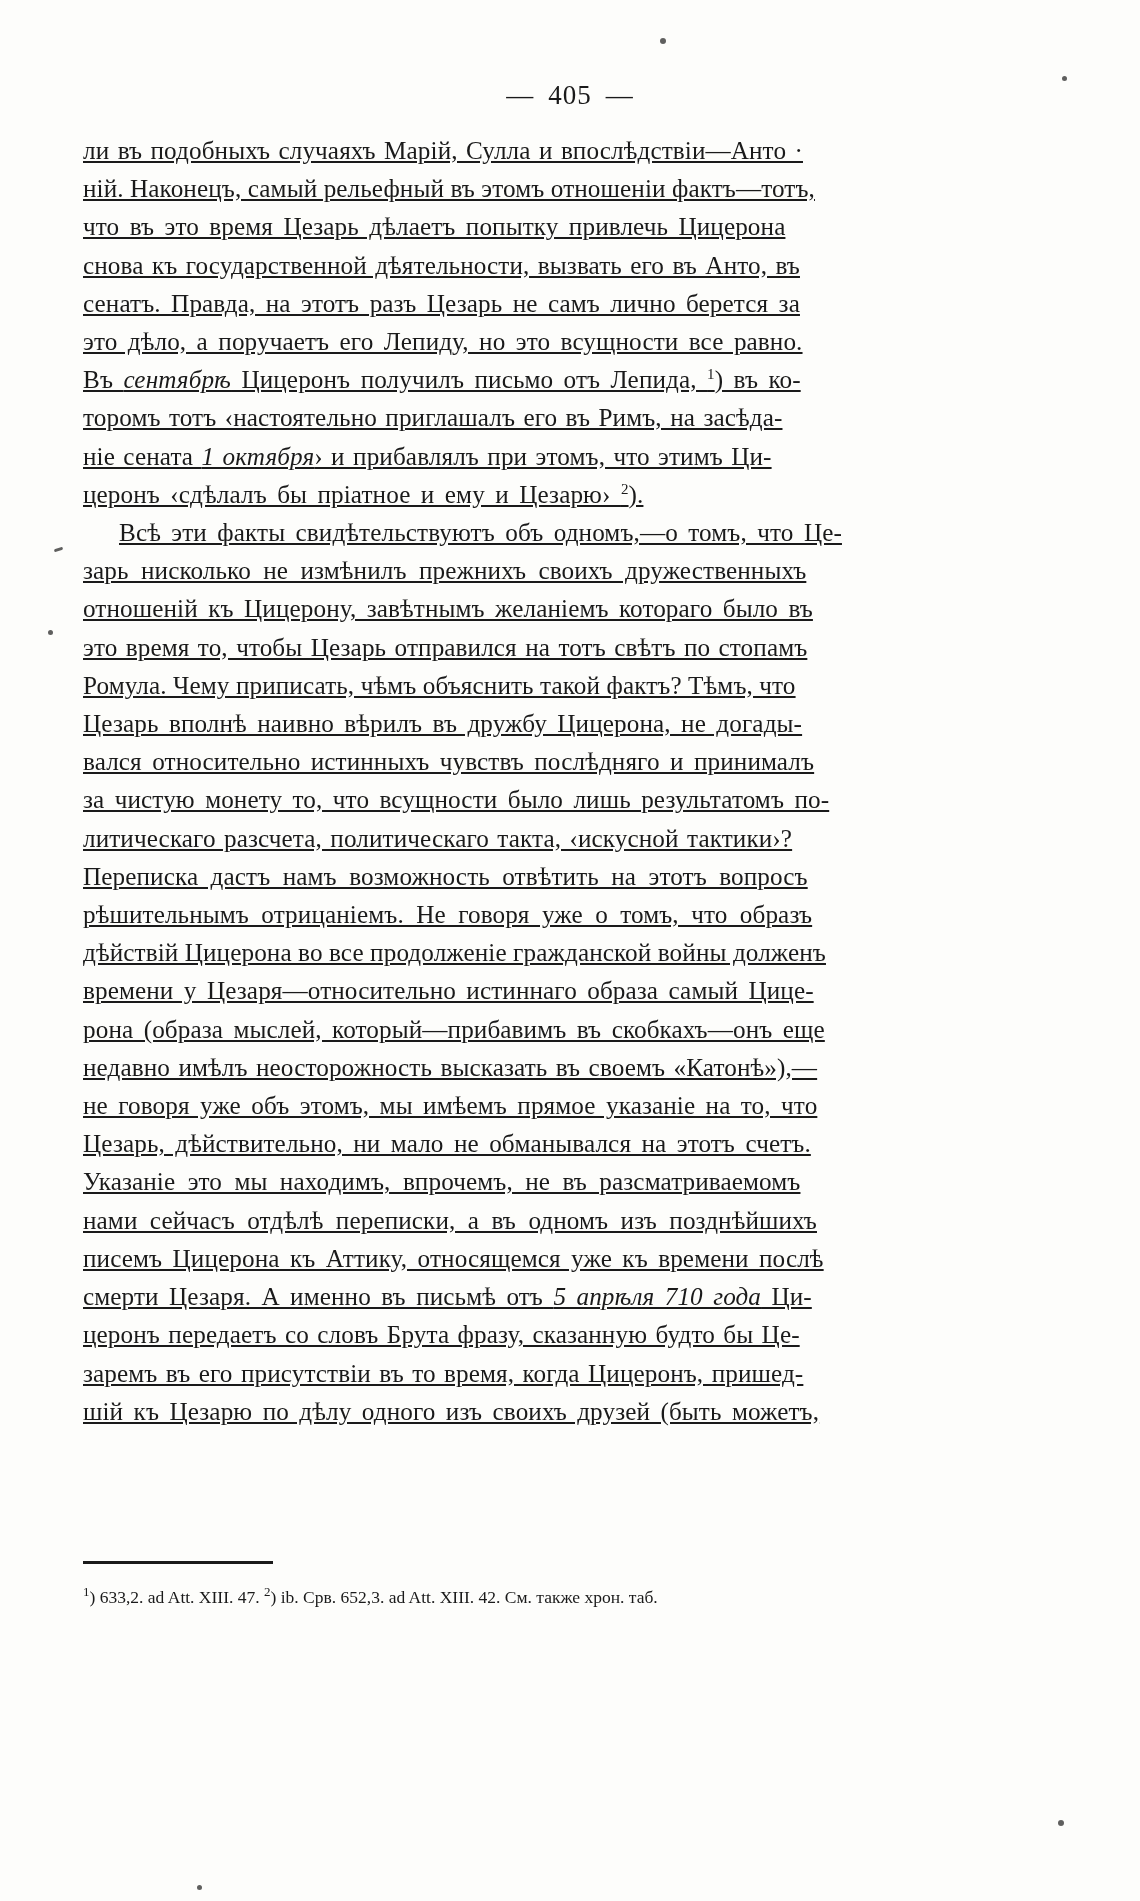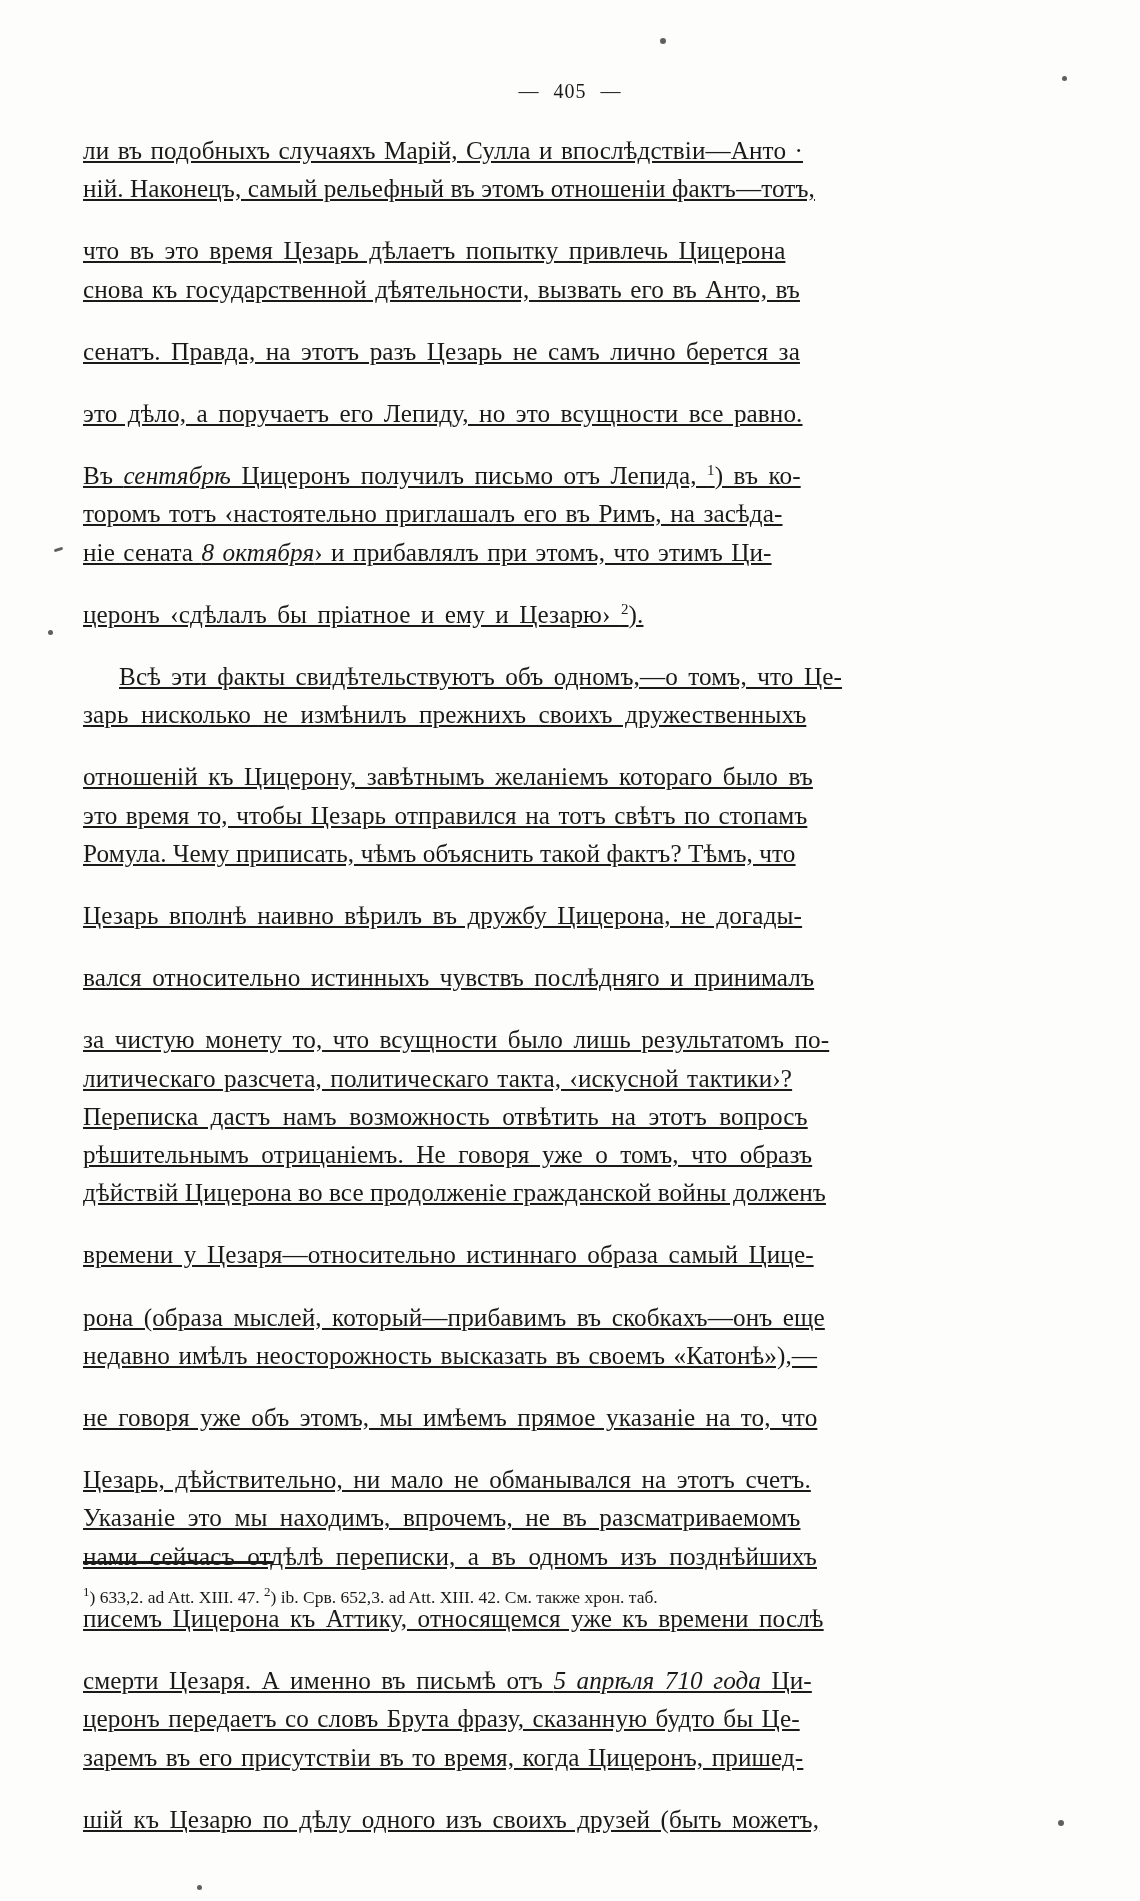--- a/index.html
+++ b/index.html
@@ -45,7 +45,7 @@
     left: 0;
     width: 1140px;
     text-align: center;
-    font-size: 20px;
+    font-size: 27px;
     letter-spacing: 1px;
     font-family: "Liberation Serif", "DejaVu Serif", serif;
   }

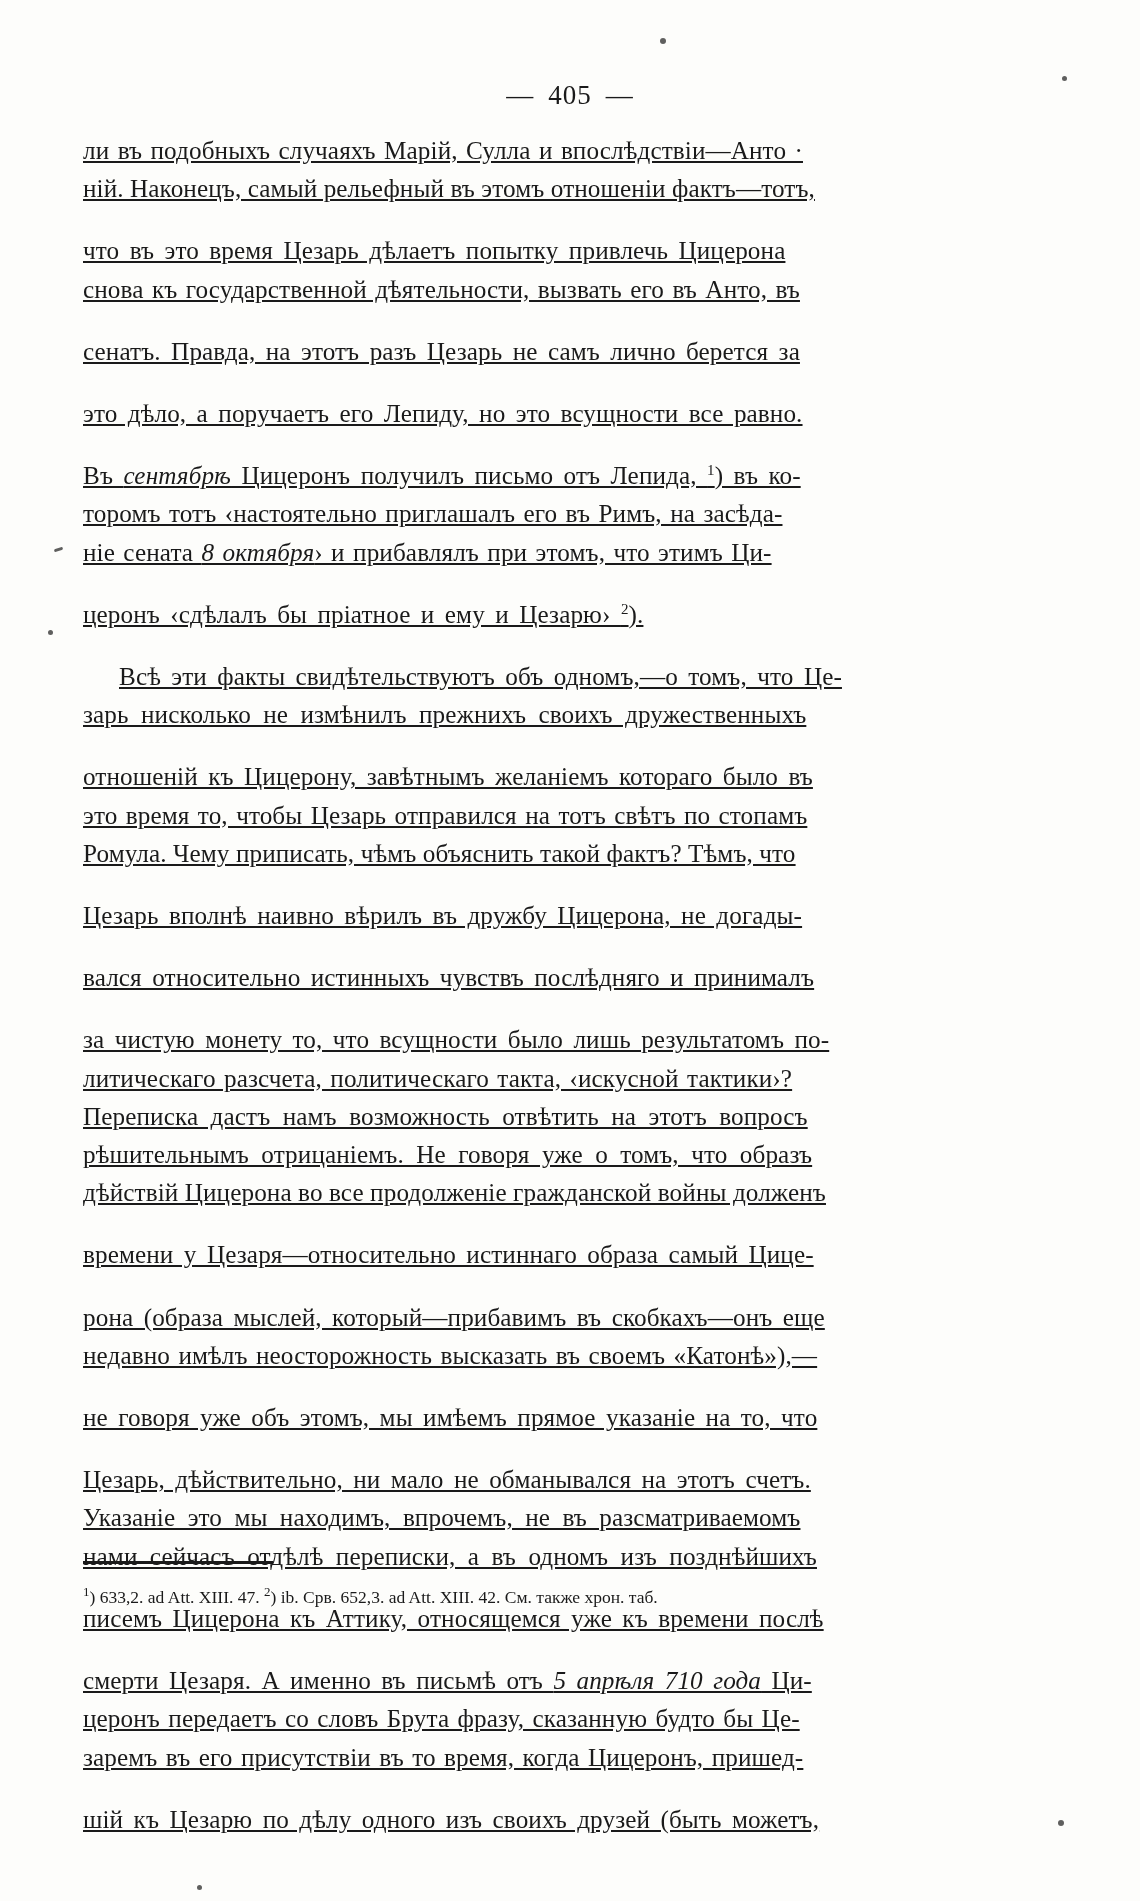--- a/index.html
+++ b/index.html
@@ -68,7 +68,7 @@
   
   .j0  { word-spacing: 0px; }
   .j1  { word-spacing: 2px; }
-  .j2  { word-spacing: 4px; margin-top: 24px; }
+  .j2  { word-spacing: 4px; }
   .j3  { word-spacing: 6px; }
 
   .indent { padding-left: 36px; }

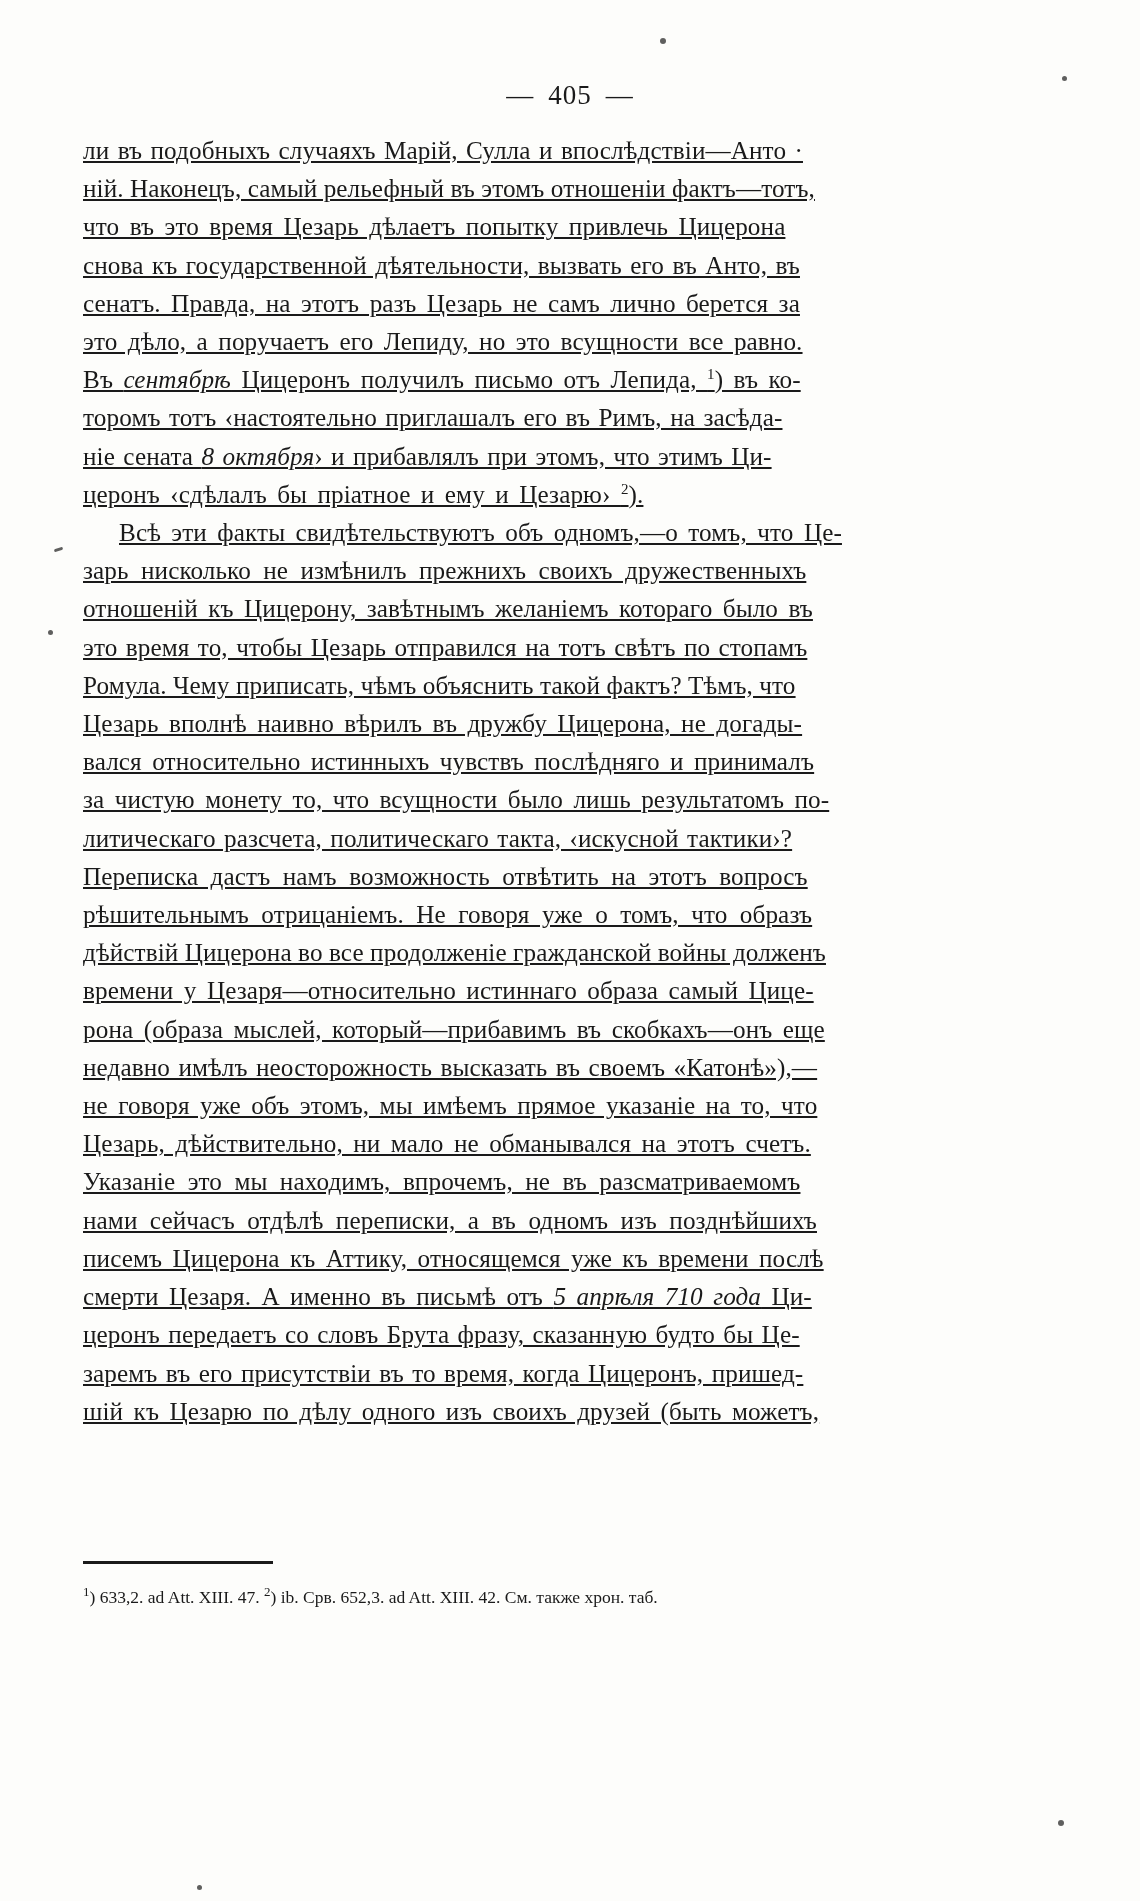--- a/index.html
+++ b/index.html
@@ -135,7 +135,7 @@
 
     <div class="line j1"><span>торомъ тотъ ‹настоятельно приглашалъ его въ Римъ, на засѣда-</span></div>
 
-    <div class="line j1"><span>ніе сената </span><span class="ital">8 октября</span><span>› и прибавлялъ при этомъ, что этимъ  Ци-</span></div>
+    <div class="line j1"><span>ніе сената </span><span class="ital">1 октября</span><span>› и прибавлялъ при этомъ, что этимъ  Ци-</span></div>
 
     <div class="line j2"><span>церонъ ‹сдѣлалъ бы пріатное и ему и Цезарю› </span><sup class="fn">2</sup><span>).</span></div>
 

